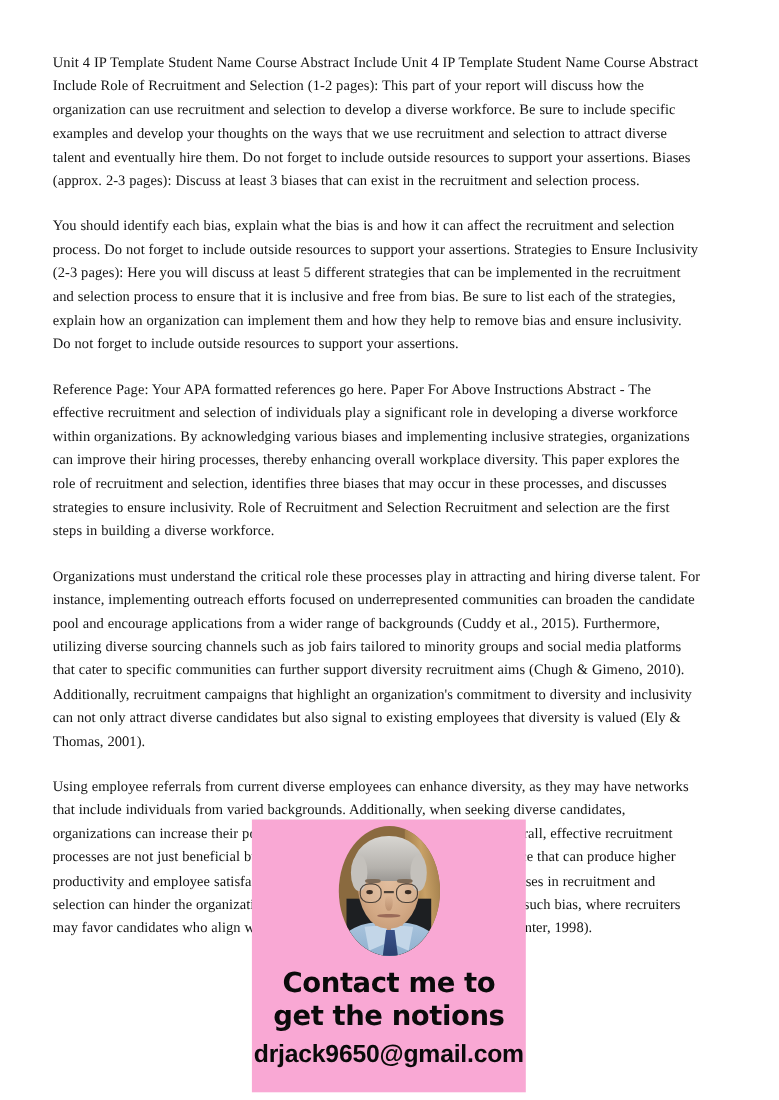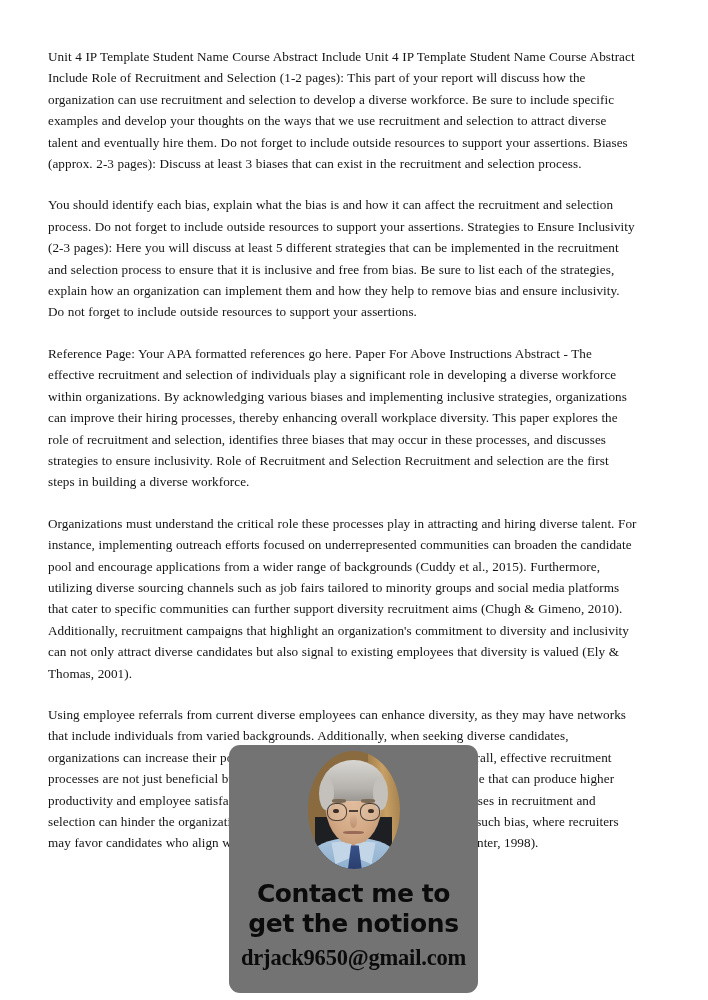--- a/index.html
+++ b/index.html
@@ -194,7 +194,7 @@
     <p class="para">Using employee referrals from current diverse employees can enhance diversity, as they may have networks that include individuals from varied backgrounds. Additionally, when seeking diverse candidates, organizations can increase their potential for innovation (McKinsey, 2015). Overall, effective recruitment processes are not just beneficial but essential for fostering an inclusive workplace that can produce higher productivity and employee satisfaction. Biases in Recruitment and Selection Biases in recruitment and selection can hinder the organization's diversity goals. Confirmation bias is one such bias, where recruiters may favor candidates who align with their preconceived notions (Schmidt &amp; Hunter, 1998).</p>
   </div>
 
-  <div id="contact-card" style="background: #737373; border-radius: 11px;">
+  <div id="contact-card" style="background: #f9a8d4;">
 
     <div id="portrait">
       <div class="ph-wood-l"></div>

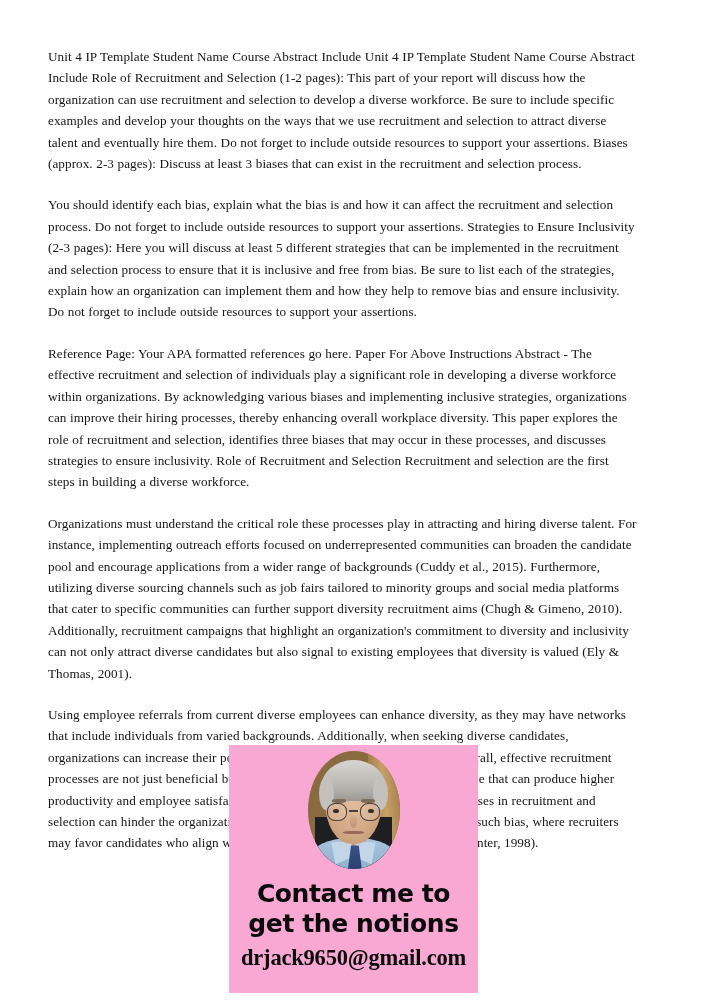--- a/index.html
+++ b/index.html
@@ -173,7 +173,7 @@
     margin-top: 6px;
     width: 100%;
     text-align: center;
-    font-family: Liberation Serif, serif;
+    font-family: Liberation Sans, sans-serif;
     font-weight: 700;
     font-size: 22.5px;
     line-height: 26px;

